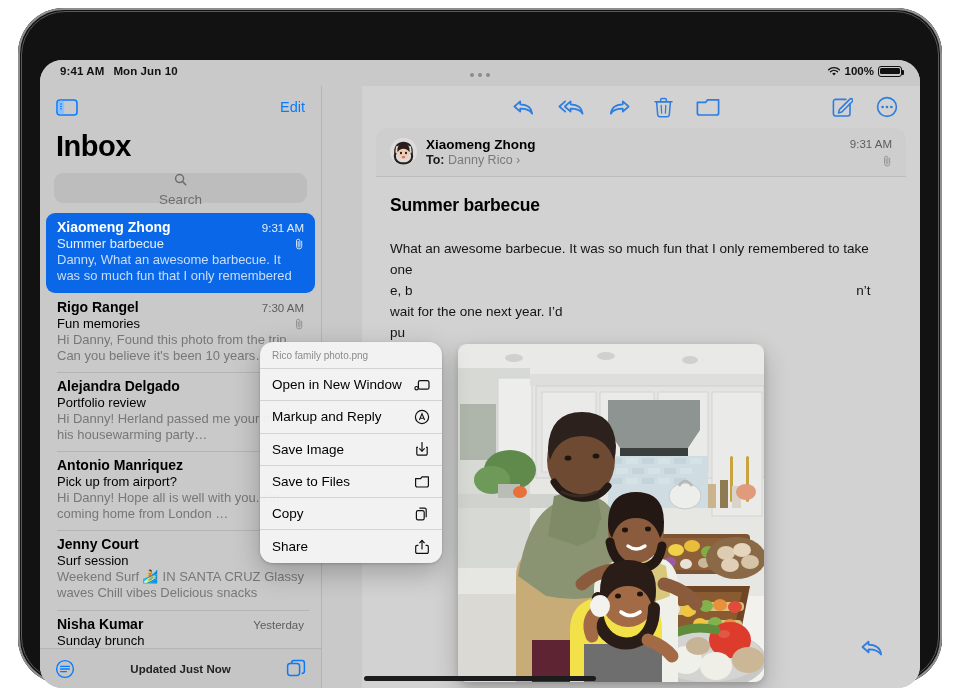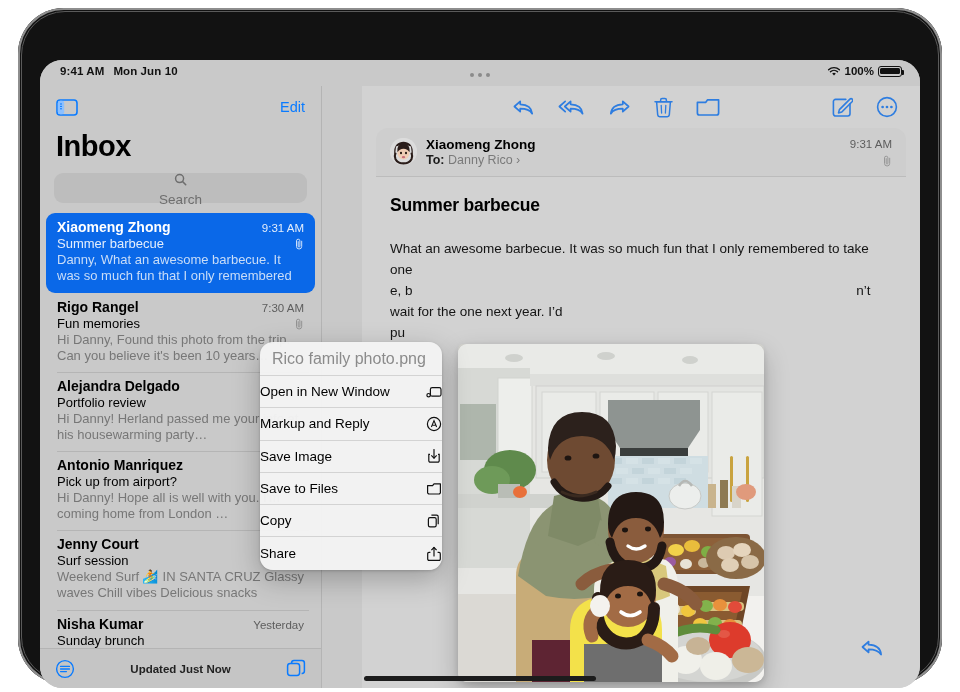--- a/index.html
+++ b/index.html
@@ -205,7 +205,7 @@
     font-size: 13.5px; color: #000;
   }
   .ctx-title {
-    padding: 8px 12px 7px 12px; font-size: 16px; color: #8b8b8b;
+    padding: 8px 12px 7px 12px; font-size: 10px; color: #8b8b8b;
     border-bottom: .5px solid #d3d3d3;
   }
   .ctx-item {

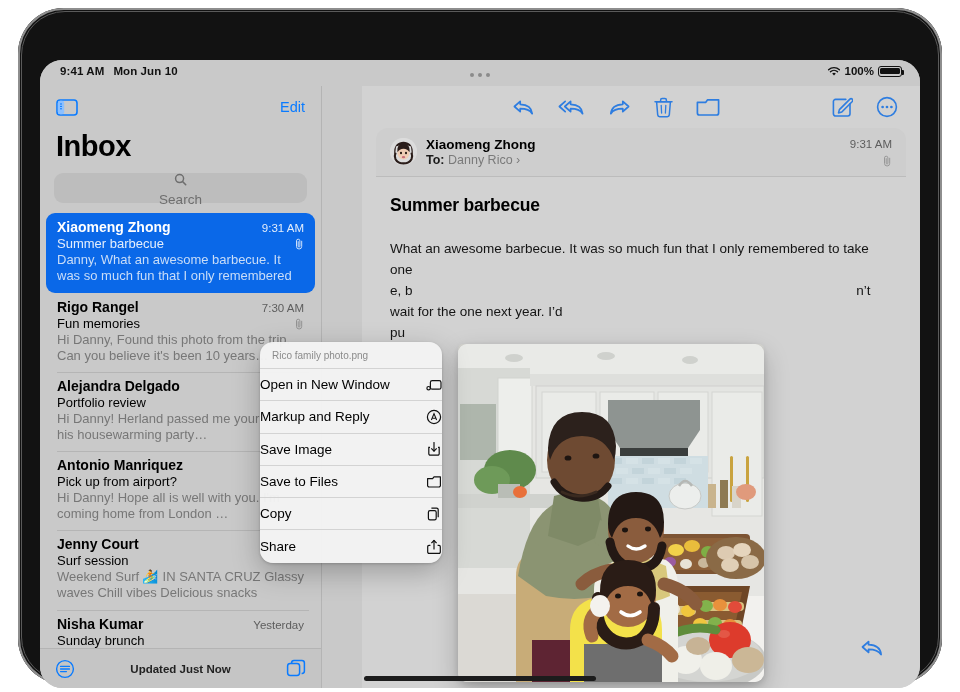--- a/index.html
+++ b/index.html
@@ -210,7 +210,7 @@
   }
   .ctx-item {
     display: flex; align-items: center; justify-content: space-between;
-    padding: 0 0; height: 32.3px; cursor: pointer;
+    padding: 0 12px; height: 32.3px; cursor: pointer;
     border-bottom: .5px solid #d3d3d3;
   }
   .ctx-item:last-child { border-bottom: none; }

